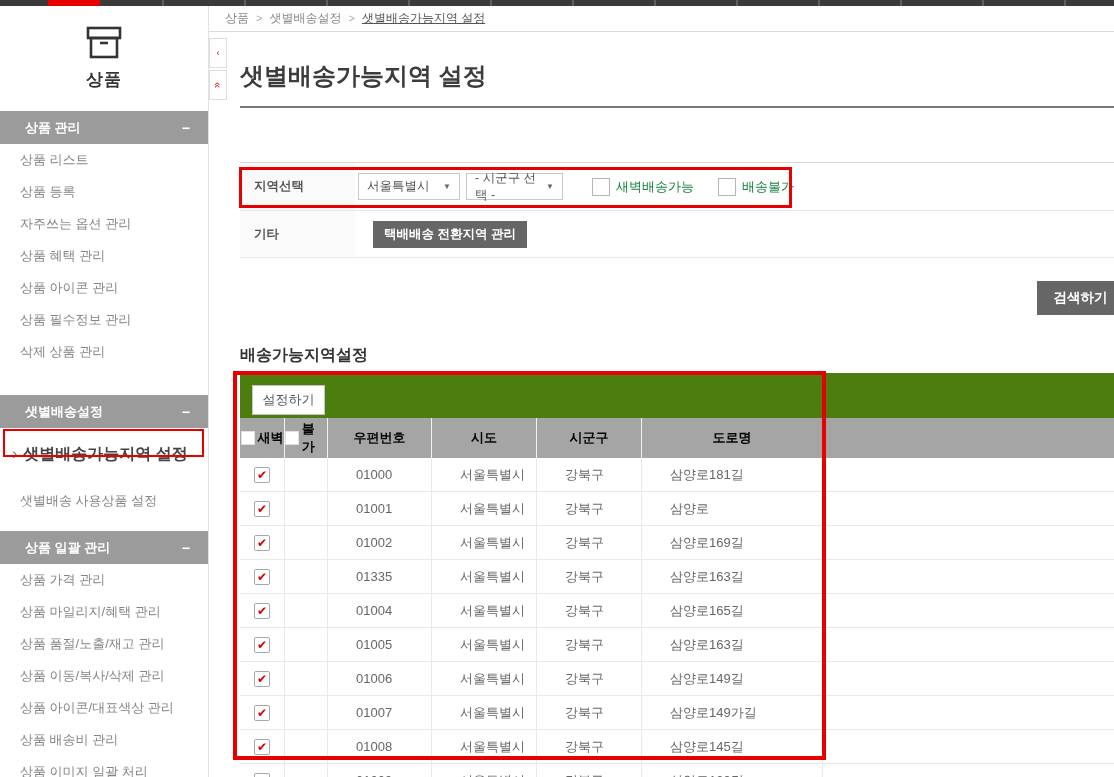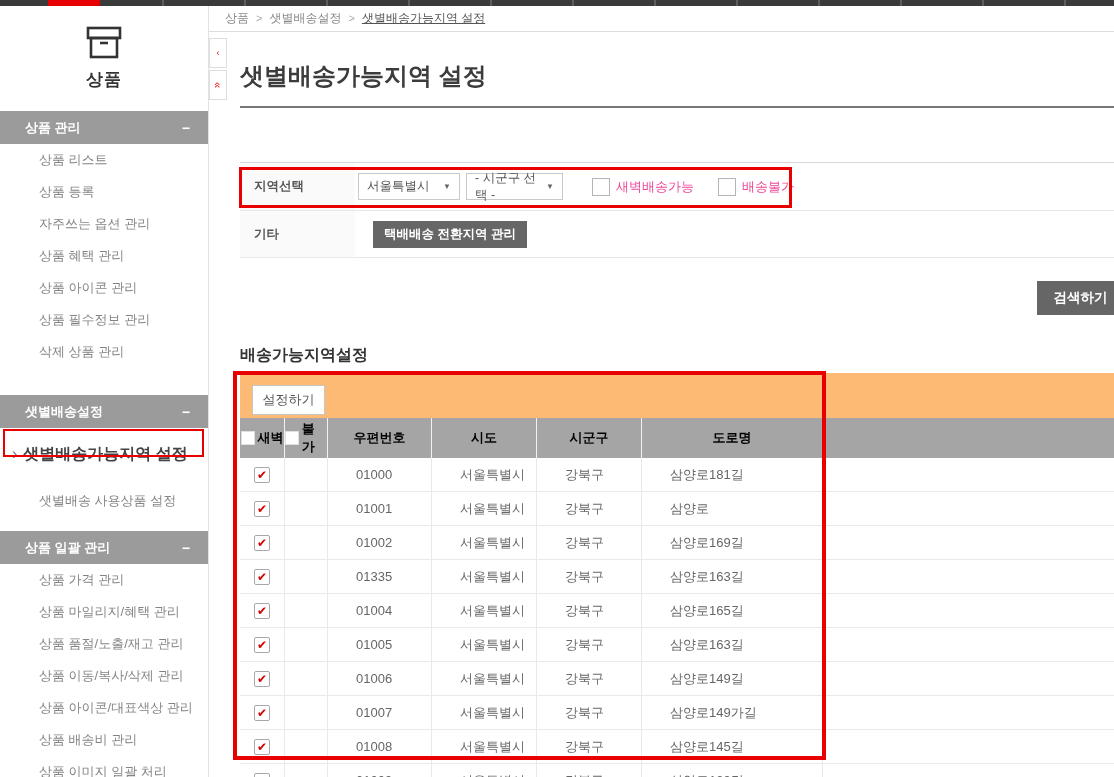--- a/index.html
+++ b/index.html
@@ -21,7 +21,7 @@
   .s-header { height:33px; background:#9b9b9b; color:#fff; font-weight:bold; font-size:13px;
     display:flex; align-items:center; justify-content:space-between; padding:0 18px 0 25px; }
   .s-header .minus { font-weight:bold; font-size:14px; }
-  .s-item { height:32px; line-height:32px; padding-left:39px; font-size:13px; color:#848484; white-space:nowrap; overflow:hidden; cursor:pointer; }
+  .s-item { height:32px; line-height:32px; padding-left:20px; font-size:13px; color:#848484; white-space:nowrap; overflow:hidden; cursor:pointer; }
   .s-item-active { height:30px; line-height:30px; padding-left:12px; font-size:16px; font-weight:bold; color:#444; white-space:nowrap; cursor:pointer;margin-top:11px; }
   .s-item-active .arrow { color:#777; font-weight:normal; margin-right:6px; }
   .mt27 { margin-top:27px; } .mt16 { margin-top:16px; } .mt14 { margin-top:14px; }

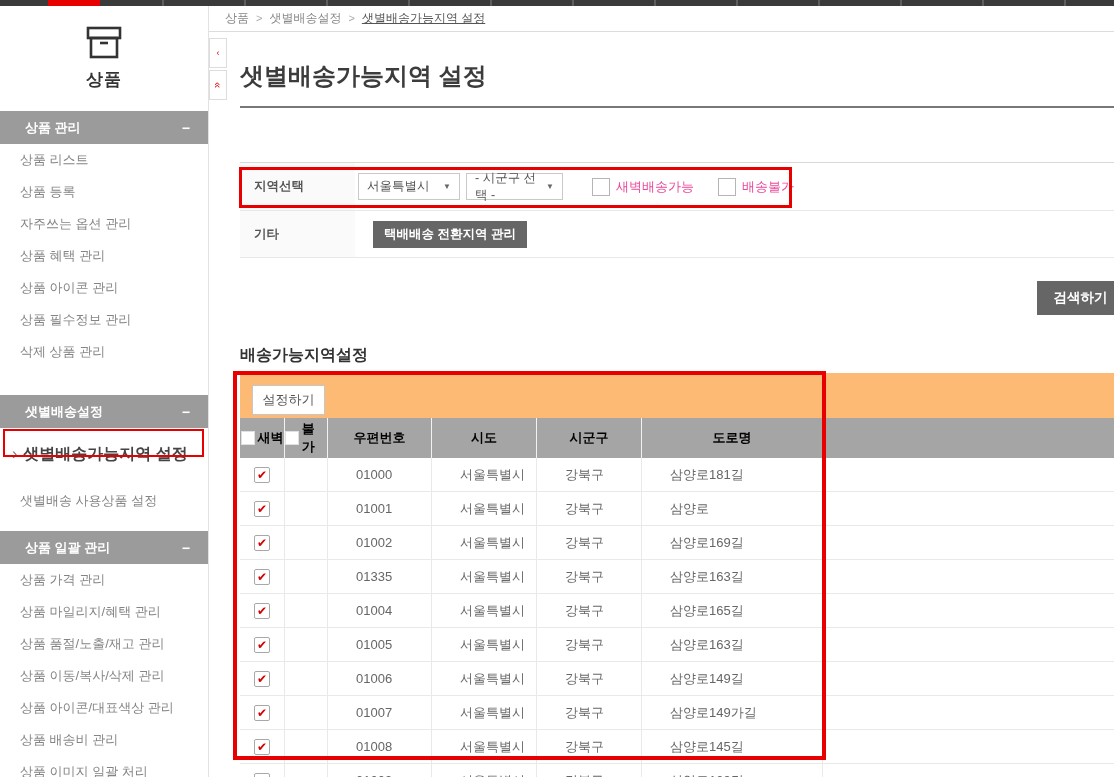--- a/index.html
+++ b/index.html
@@ -60,7 +60,7 @@
   #sel-sido { width:102px; }
   #sel-sigungu { width:97px; margin-left:6px; }
   .select-box .caret { font-size:8px; color:#666; margin-left:6px; }
-  .cb-group { display:flex; align-items:flex-start; margin-left:29px; font-size:13px; color:#ec4899; cursor:pointer; }
+  .cb-group { display:flex; align-items:flex-start; margin-left:29px; font-size:13px; color:#15803d; cursor:pointer; }
   .cb-group.g2 { margin-left:24px; }
   .cb-box { width:18px; height:18px; border:1px solid #b5b5b5; background:#fff; margin-right:6px; display:inline-block; }
 

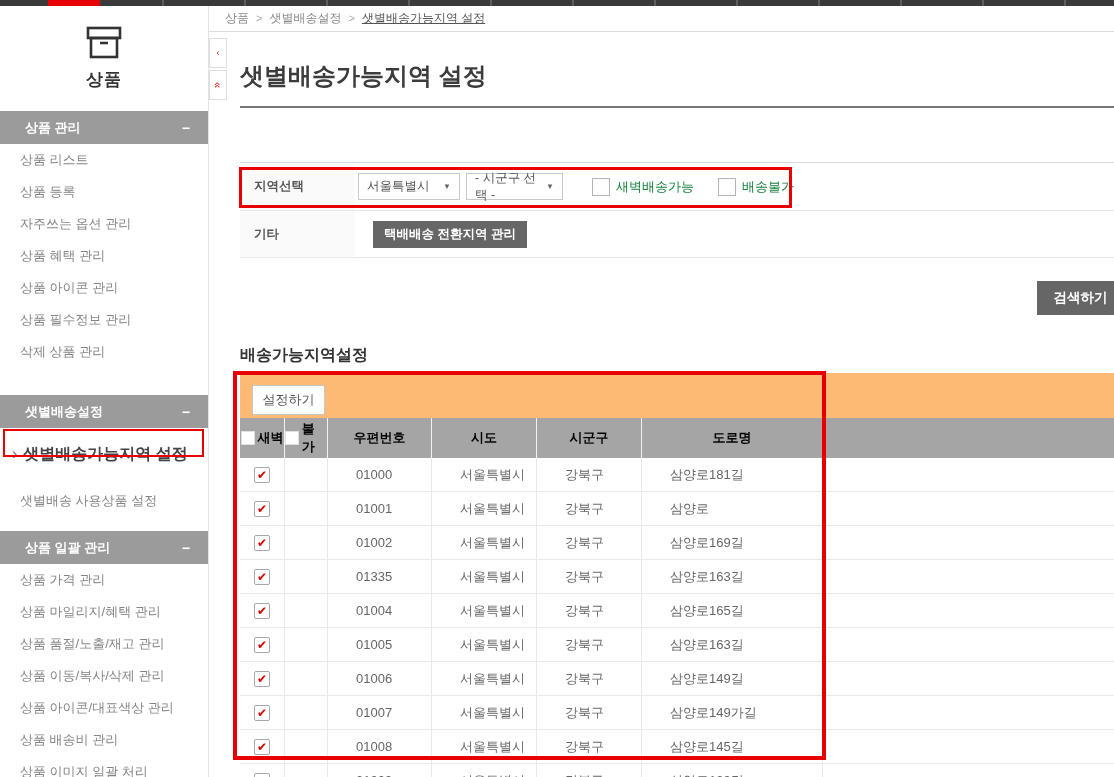--- a/index.html
+++ b/index.html
@@ -71,7 +71,7 @@
 
   
   .tbl { position:absolute; left:240px; top:373px; width:874px; }
-  .tbl-toolbar { height:45px; background:#fdba74; position:relative; }
+  .tbl-toolbar { height:45px; background:#4d7c0f; position:relative; }
   #btn-apply { position:absolute; left:12px; top:12px; width:73px; height:30px; background:#fff; border:1px solid #c6c6c6;
     color:#555; font-size:13px; display:flex; align-items:center; justify-content:center; cursor:pointer; font-family:inherit; }
   .tbl-head { display:flex; height:40px; background:#a5a5a5; color:#000000; font-size:13px; font-weight:bold; }

